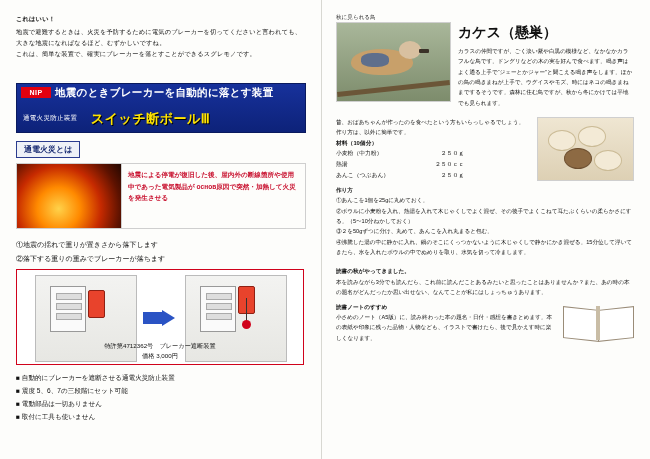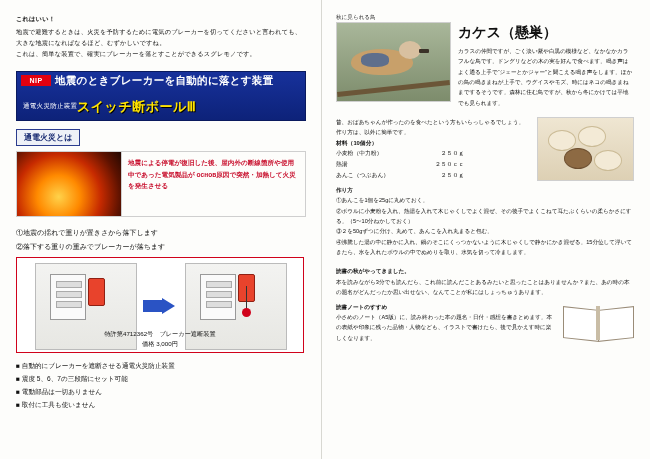--- a/index.html
+++ b/index.html
@@ -16,7 +16,7 @@
   .lead p{margin:0;}
   .lead .hd{margin-bottom:2px;}
 
-  .banner{position:relative;margin-top:12px;width:288px;height:48px;background:linear-gradient(#17319b,#0d2279);border:1px solid #0a1a5e;}
+  .banner{position:relative;margin-top:24px;width:288px;height:48px;background:linear-gradient(#17319b,#0d2279);border:1px solid #0a1a5e;}
   .nip{position:absolute;left:4px;top:3px;width:30px;height:11px;background:#e3000f;color:#fff;font-size:7px;font-weight:bold;text-align:center;line-height:11px;letter-spacing:.5px;}
   .banner-ttl{position:absolute;left:38px;top:2px;color:#fff;font-size:10.5px;font-weight:bold;letter-spacing:.3px;}
   .banner-sub{position:absolute;left:6px;top:30px;color:#fff;font-size:6.5px;letter-spacing:.3px;}

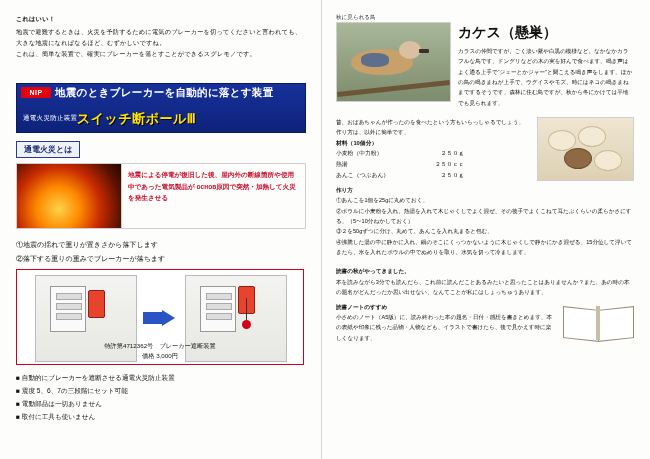--- a/index.html
+++ b/index.html
@@ -20,7 +20,7 @@
   .nip{position:absolute;left:4px;top:3px;width:30px;height:11px;background:#e3000f;color:#fff;font-size:7px;font-weight:bold;text-align:center;line-height:11px;letter-spacing:.5px;}
   .banner-ttl{position:absolute;left:38px;top:2px;color:#fff;font-size:10.5px;font-weight:bold;letter-spacing:.3px;}
   .banner-sub{position:absolute;left:6px;top:30px;color:#fff;font-size:6.5px;letter-spacing:.3px;}
-  .banner-prod{position:absolute;left:60px;top:26px;color:#ffe400;font-size:13px;font-weight:bold;letter-spacing:.5px;text-shadow:1px 1px 0 #000;}
+  .banner-prod{position:absolute;left:74px;top:26px;color:#ffe400;font-size:13px;font-weight:bold;letter-spacing:.5px;text-shadow:1px 1px 0 #000;}
 
   .subhead{margin-top:8px;display:inline-block;background:#eef1f7;border:1px solid #2b3c8e;color:#12256e;font-size:8px;font-weight:bold;padding:2px 7px;}
 

